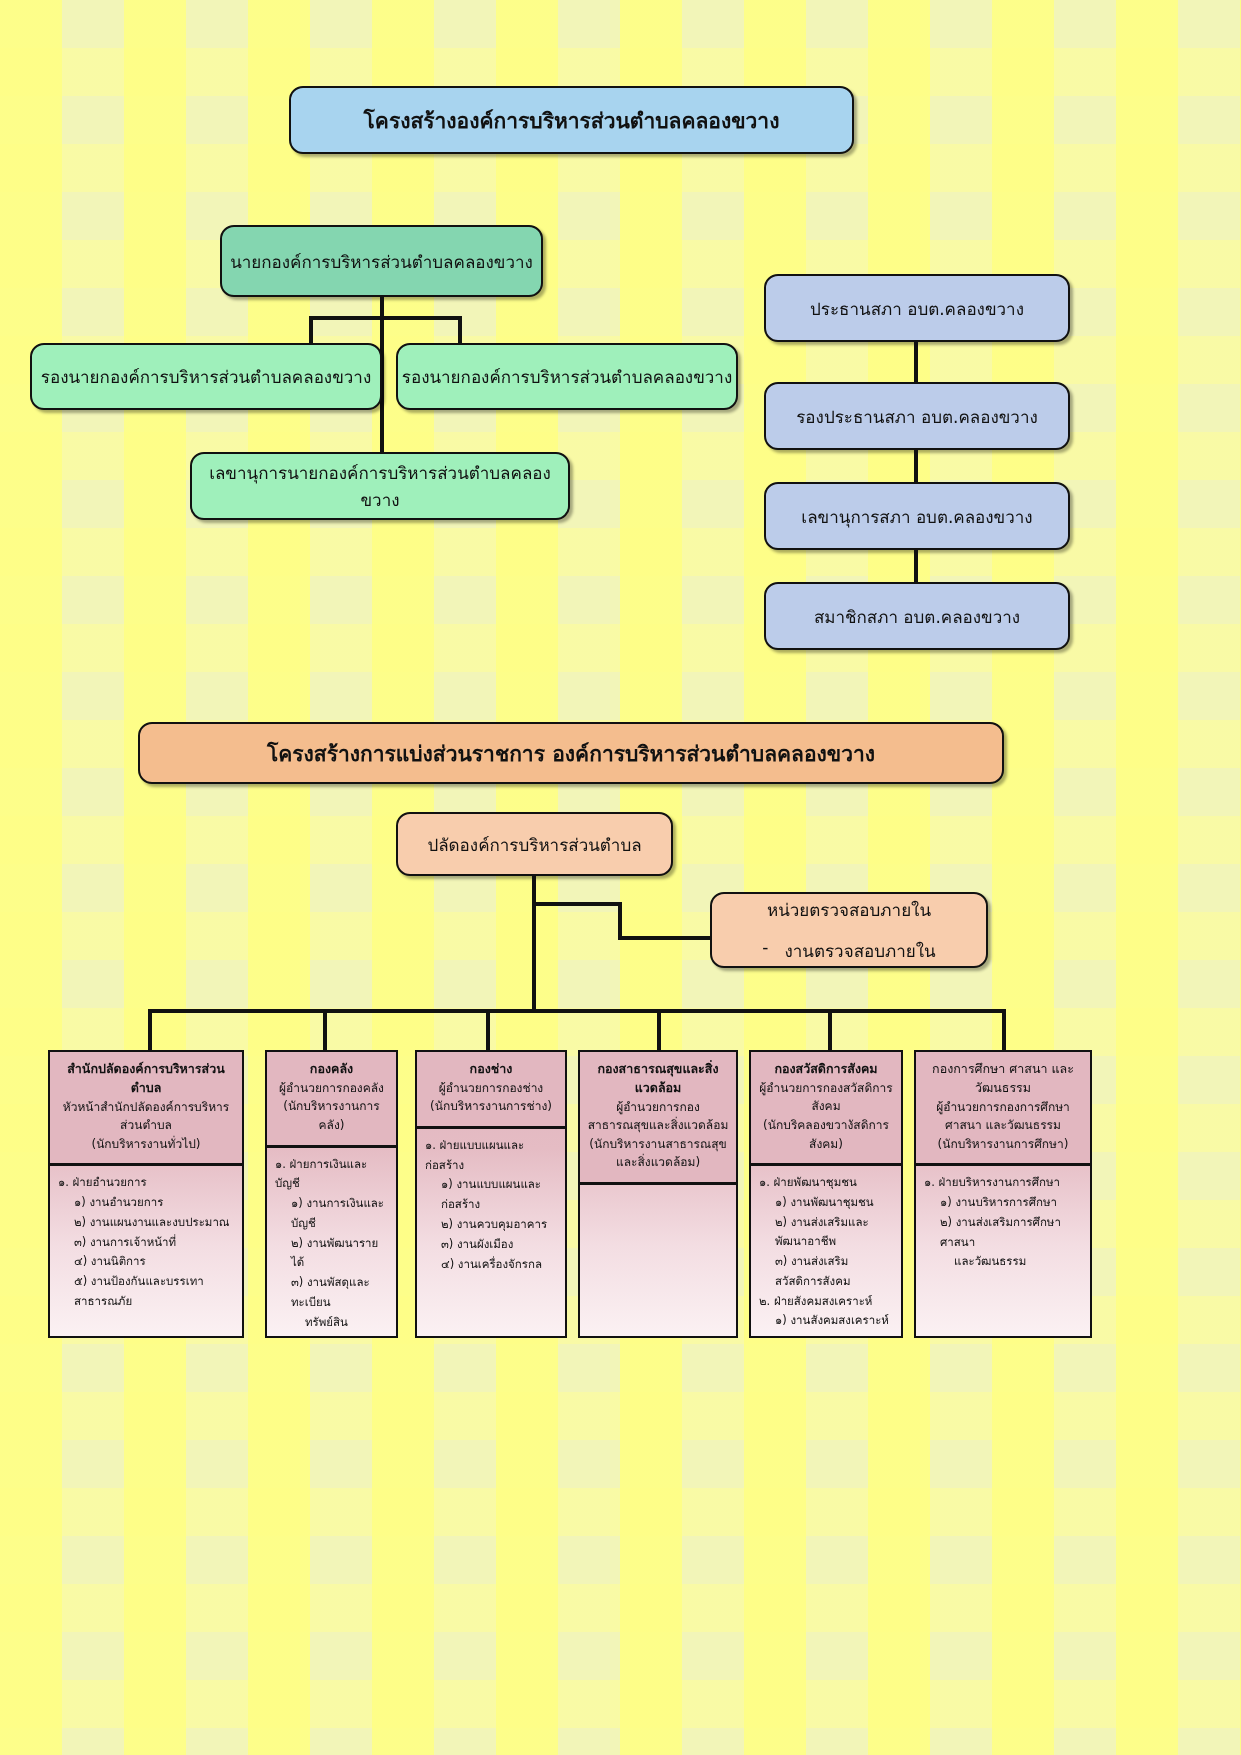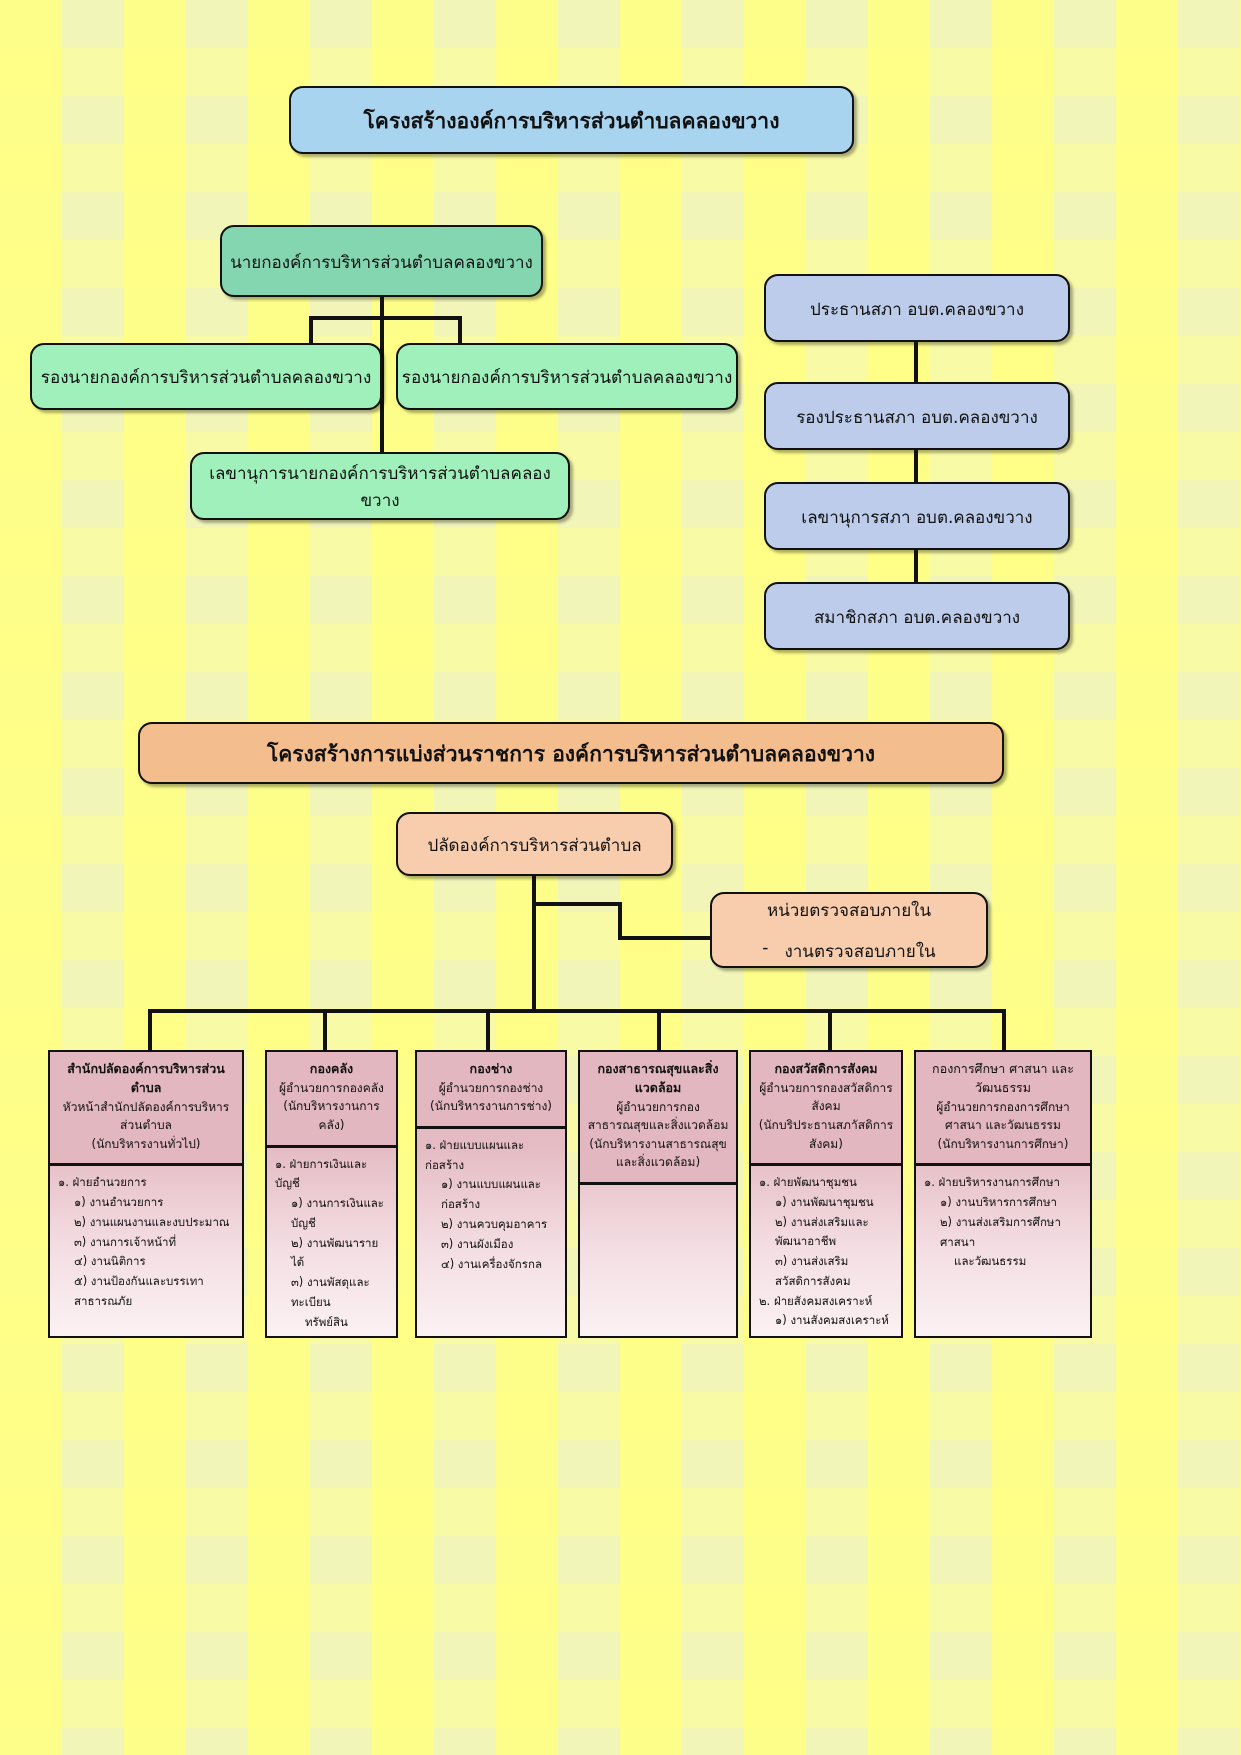--- a/index.html
+++ b/index.html
@@ -175,7 +175,7 @@
     <div class="dept-head">
       <div class="dept-title">กองสวัสดิการสังคม</div>
       <div class="dept-role">ผู้อำนวยการกองสวัสดิการสังคม</div>
-      <div class="dept-role" style="margin-top:0">(นักบริประธานสภาัสดิการสังคม)</div>
+      <div class="dept-role" style="margin-top:0">(นักบริคลองขวางัสดิการสังคม)</div>
     </div>
     <div class="dept-body">
         <span class="grp">๑. ฝ่ายพัฒนาชุมชน</span>

